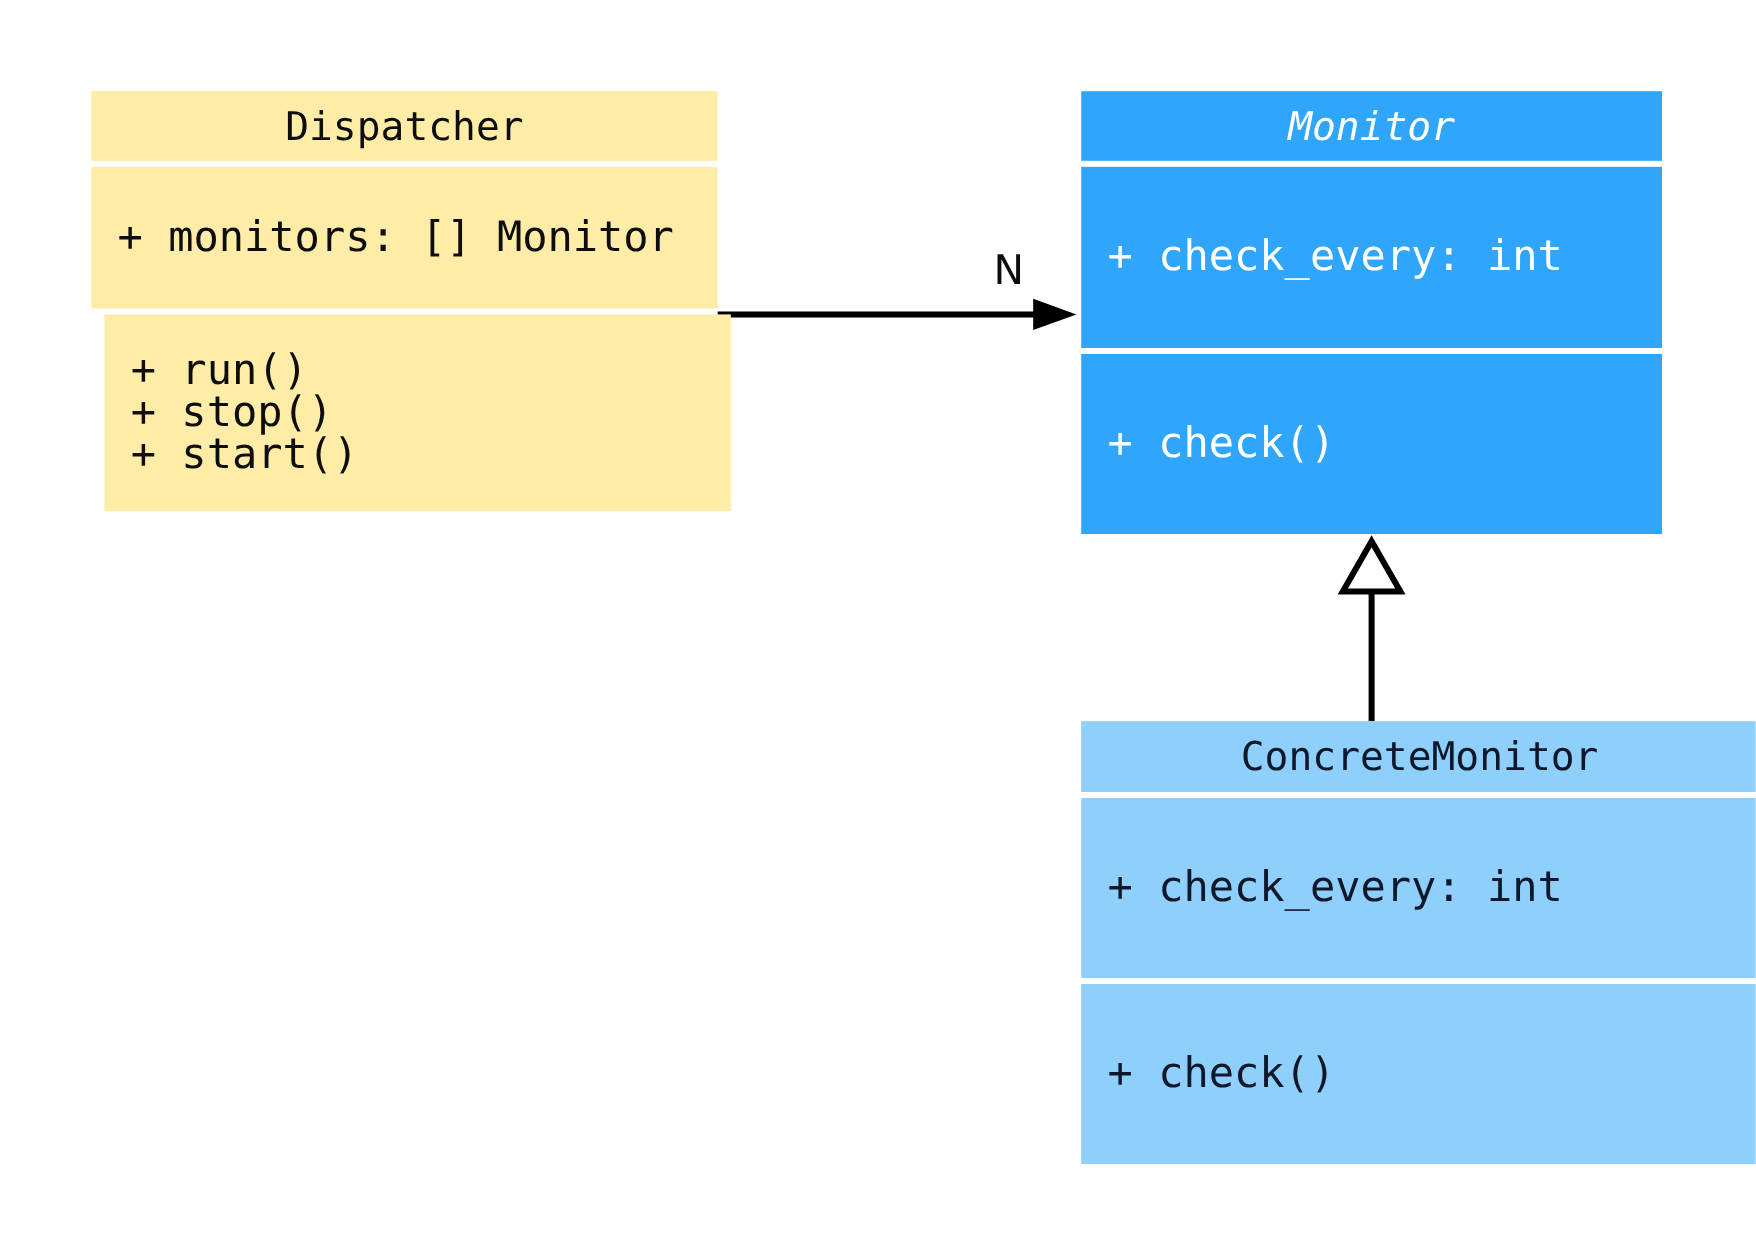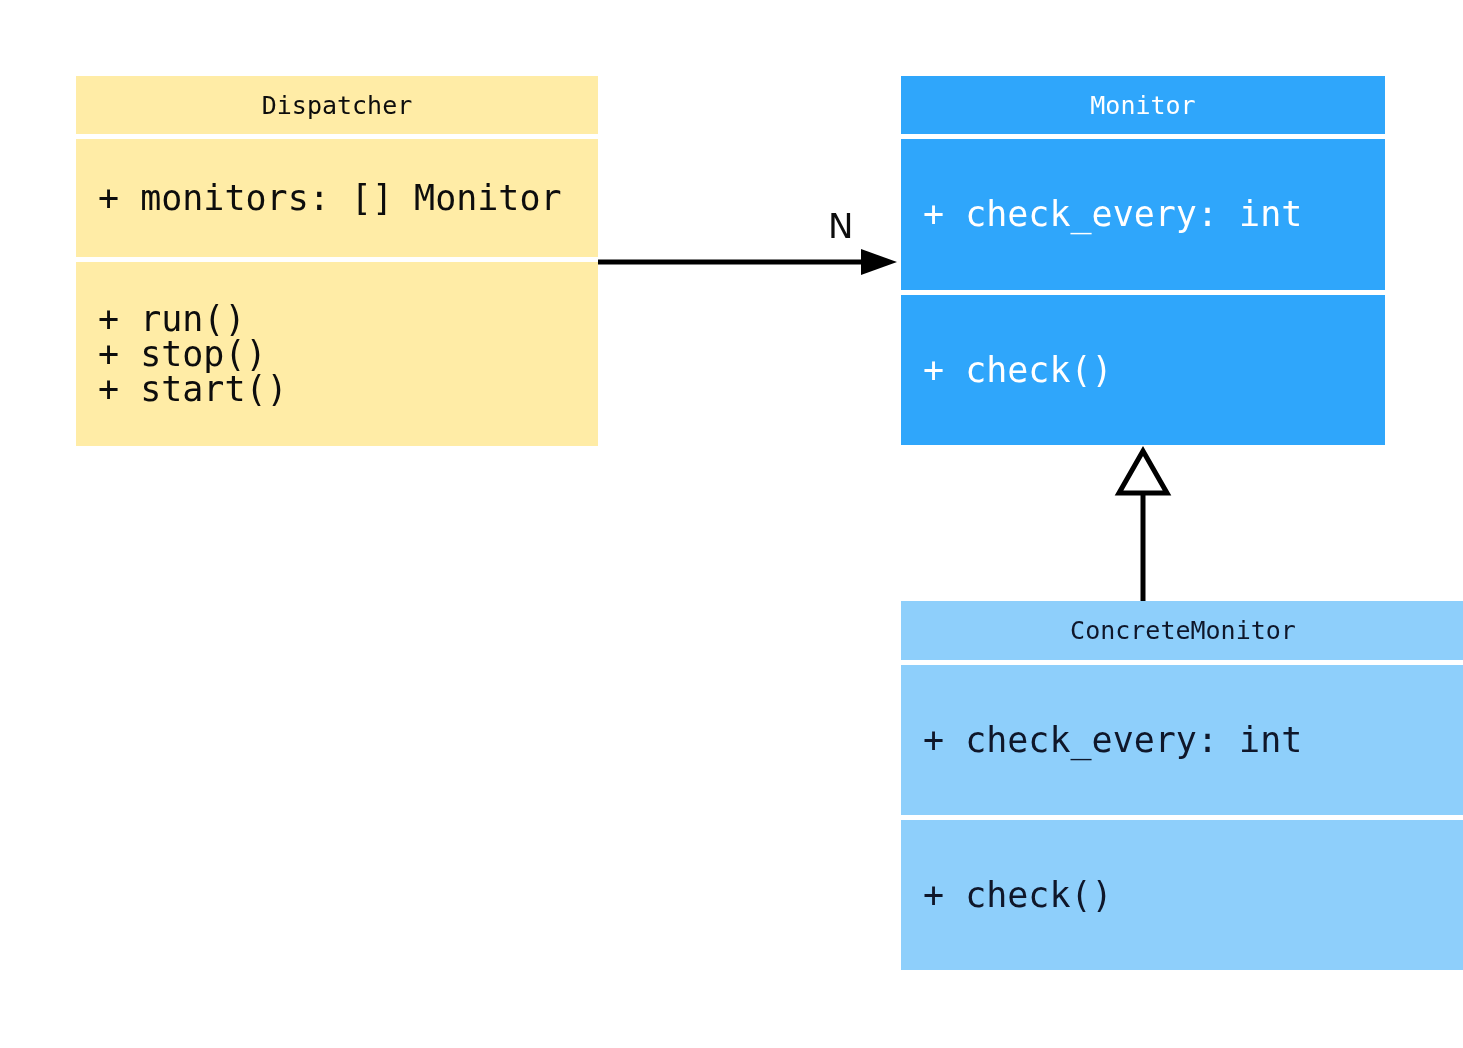--- a/index.html
+++ b/index.html
@@ -38,7 +38,7 @@
     display: flex;
     align-items: center;
     justify-content: center;
-    font-size: 25px;
+    font-size: 33px;
   }
   .sec.body {
     display: flex;

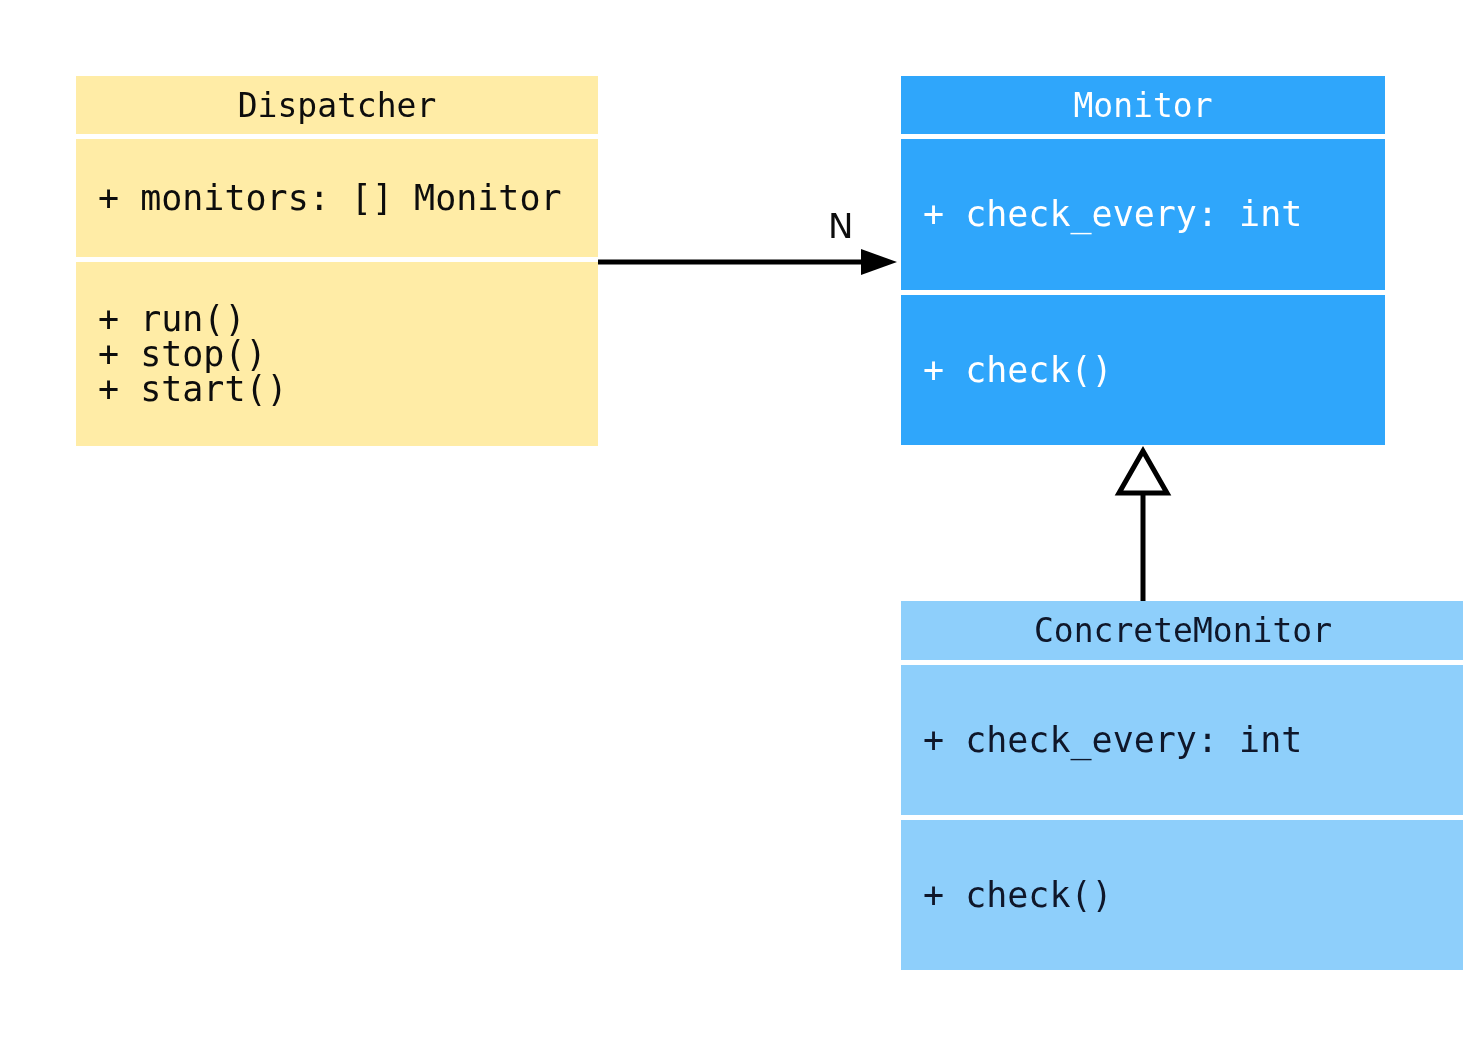--- a/index.html
+++ b/index.html
@@ -60,7 +60,7 @@
   
   .c-monitor { left: 901px; top: 76px; width: 484px; height: 369px; color: #ffffff; }
   .c-monitor .sec { background: #2FA6FB; }
-  .c-monitor .title   { height: 58px; }
+  .c-monitor .title   { height: 58px; font-style: italic; }
   .c-monitor .attrs   { height: 151px; }
   .c-monitor .methods { height: 150px; }
   

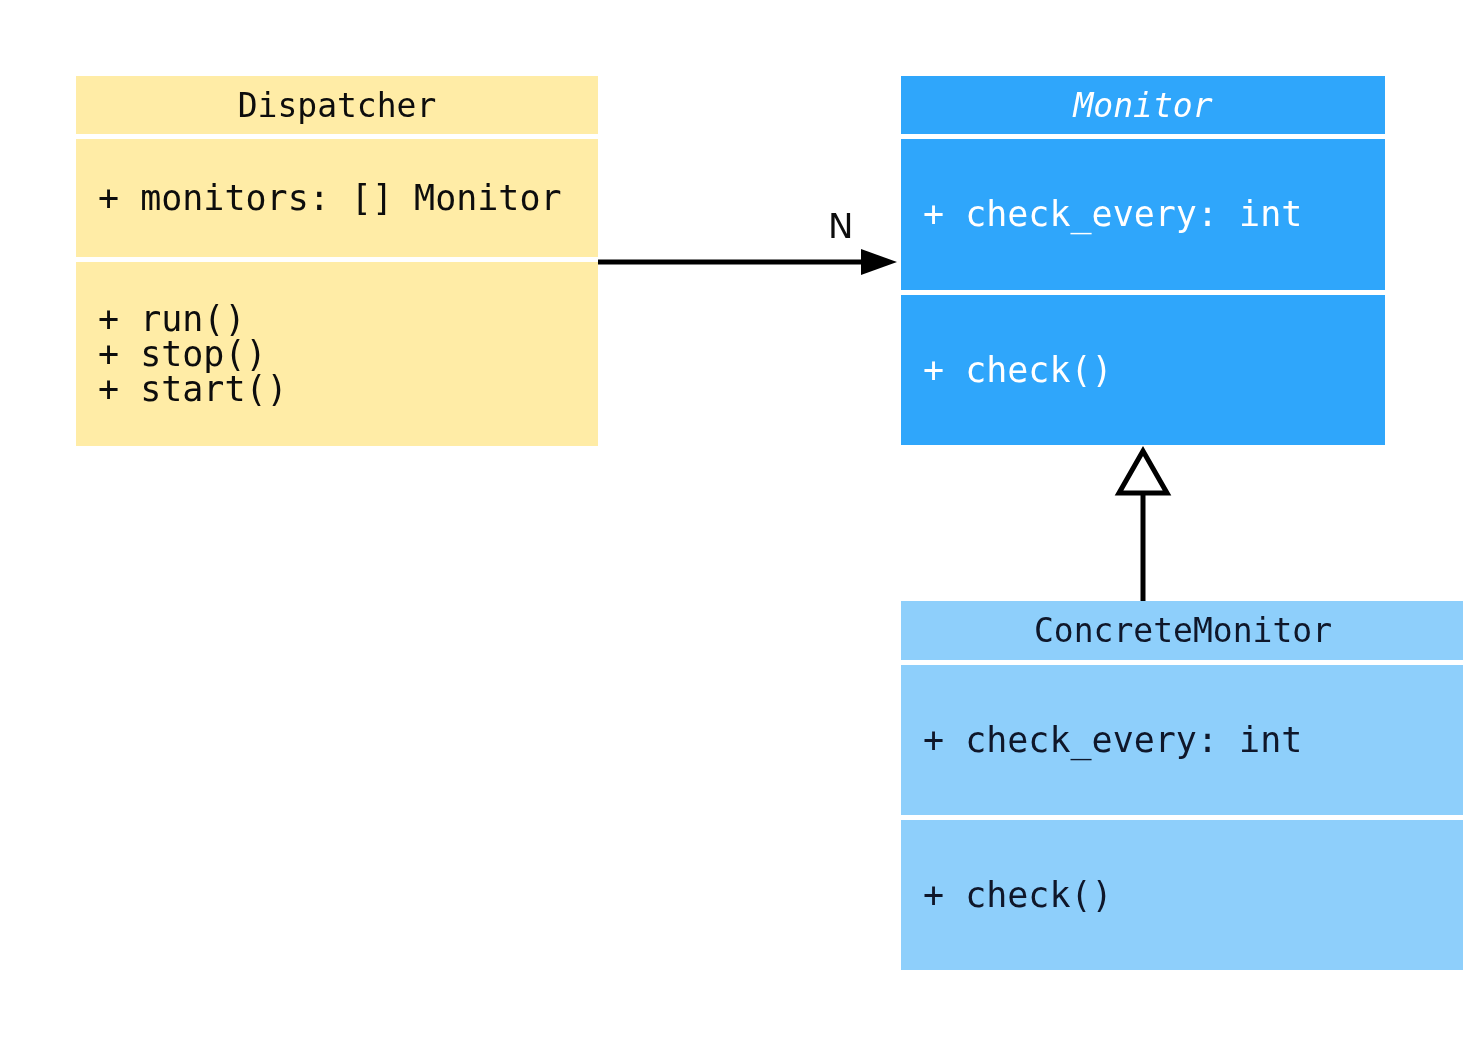--- a/index.html
+++ b/index.html
@@ -56,7 +56,7 @@
   .c-dispatcher .sec { background: #FFECA6; }
   .c-dispatcher .title   { height: 58px; }
   .c-dispatcher .attrs   { height: 118px; }
-  .c-dispatcher .methods { height: 184px; }
+  .c-dispatcher .methods { height: 164px; margin-left: 11px; }
   
   .c-monitor { left: 901px; top: 76px; width: 484px; height: 369px; color: #ffffff; }
   .c-monitor .sec { background: #2FA6FB; }

